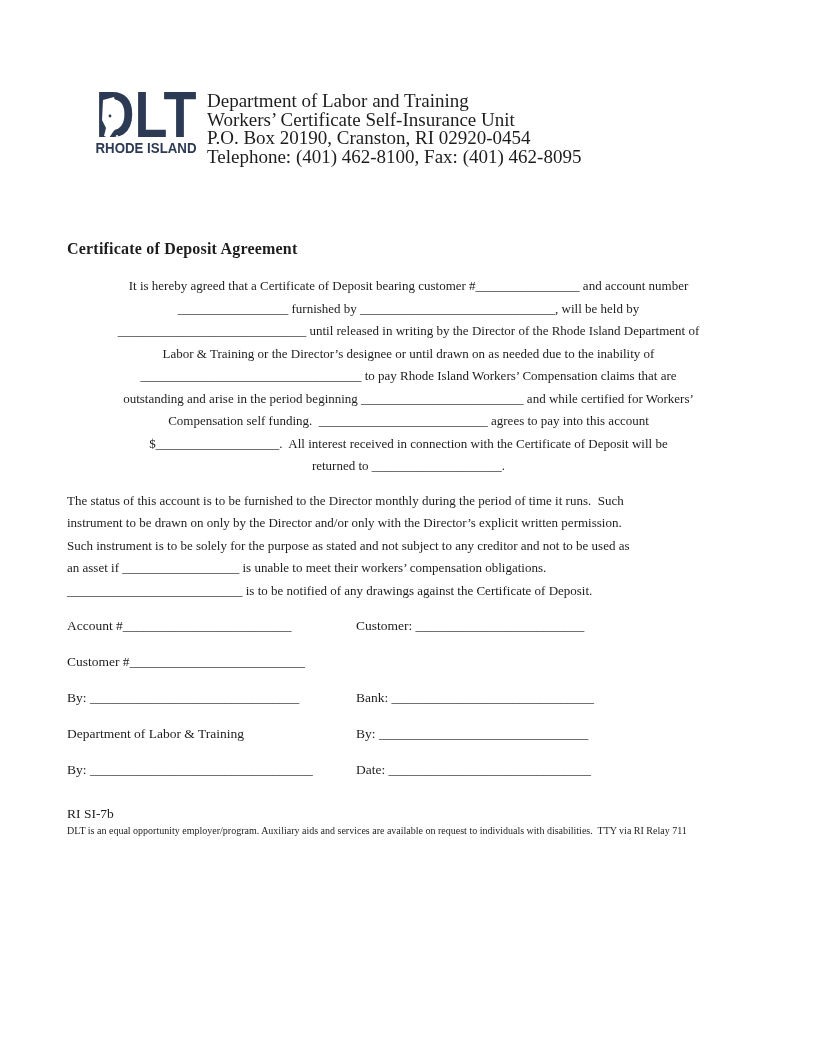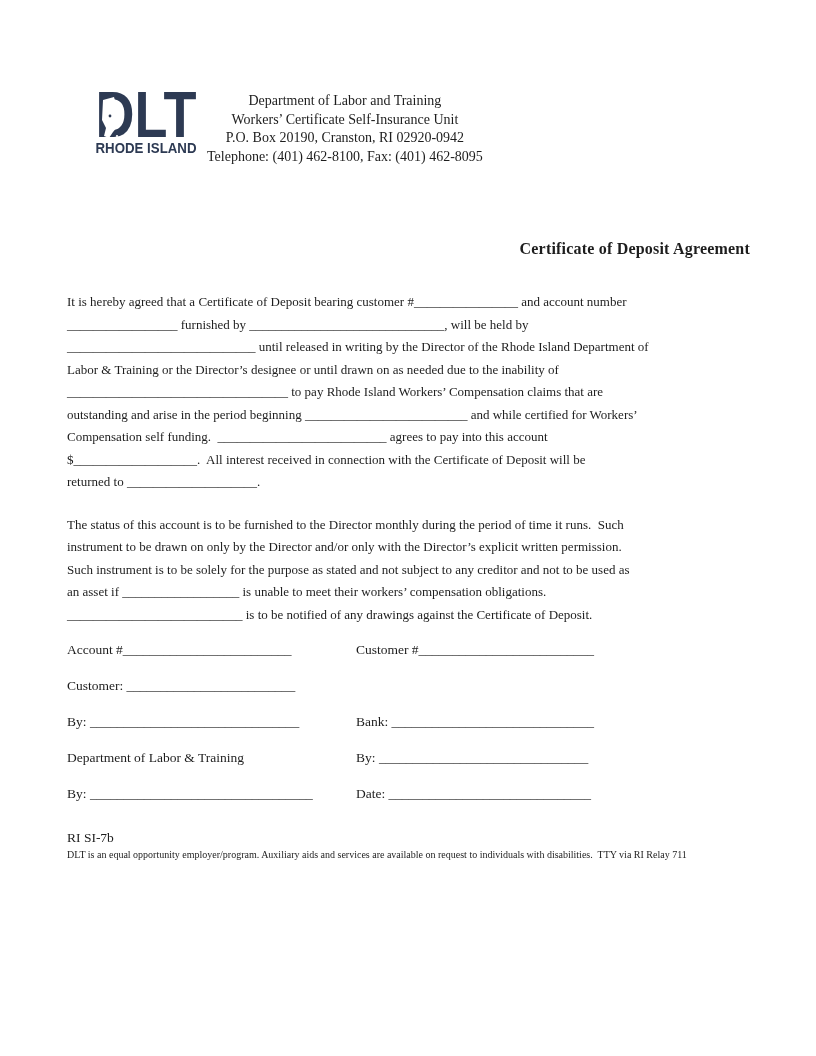--- a/index.html
+++ b/index.html
@@ -16,7 +16,7 @@
   .logo-box { width: 102px; height: 64px; flex: 0 0 auto; }
   .logo-navy { fill: #2d3a53; }
   .logo-white { fill: #ffffff; }
-  .letterhead-text { padding-top: 2px; font-size: 14px; line-height: 18.6px; white-space: nowrap; text-align: center; }
+  .letterhead-text { padding-top: 2px; font-size: 19px; line-height: 18.6px; white-space: nowrap; }
 
   
   .doc-title {

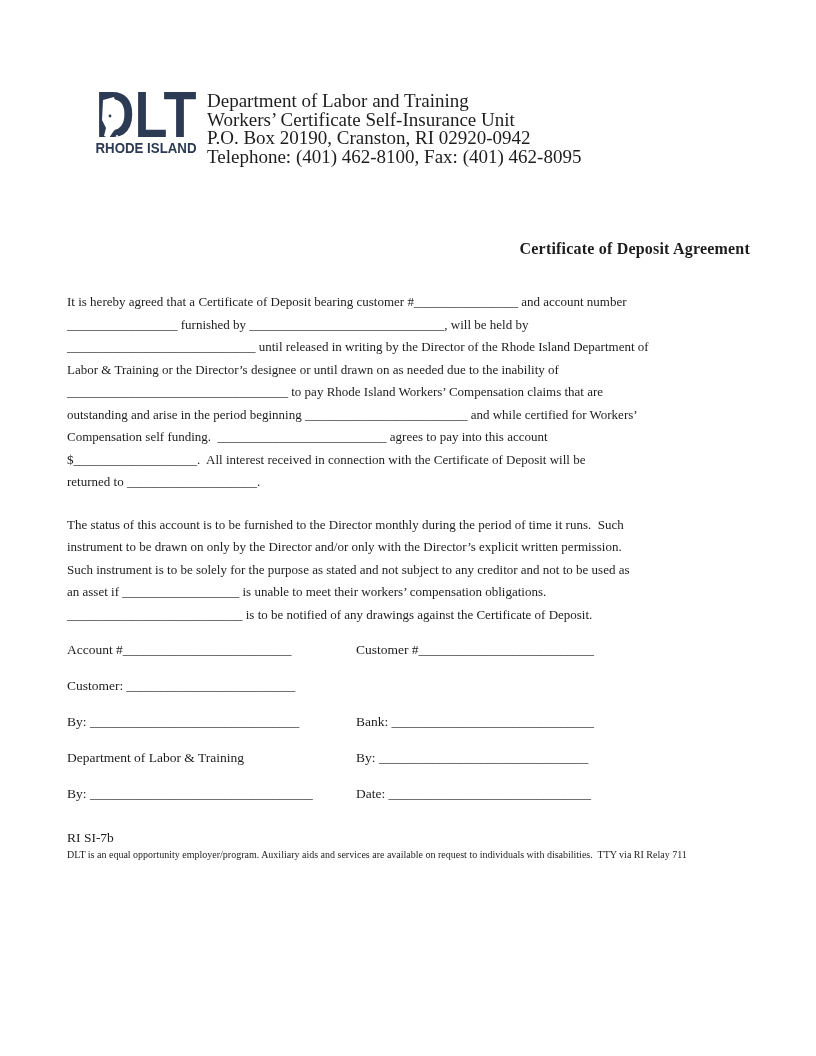--- a/index.html
+++ b/index.html
@@ -71,7 +71,7 @@
     <div class="letterhead-text">
       <div>Department of Labor and Training</div>
       <div>Workers’ Certificate Self-Insurance Unit</div>
-      <div>P.O. Box 20190, Cranston, RI 02920-0942</div>
+      <div>P.O. Box 20190, Cranston, RI 02920-0454</div>
       <div>Telephone: (401) 462-8100, Fax: (401) 462-8095</div>
     </div>
   </header>

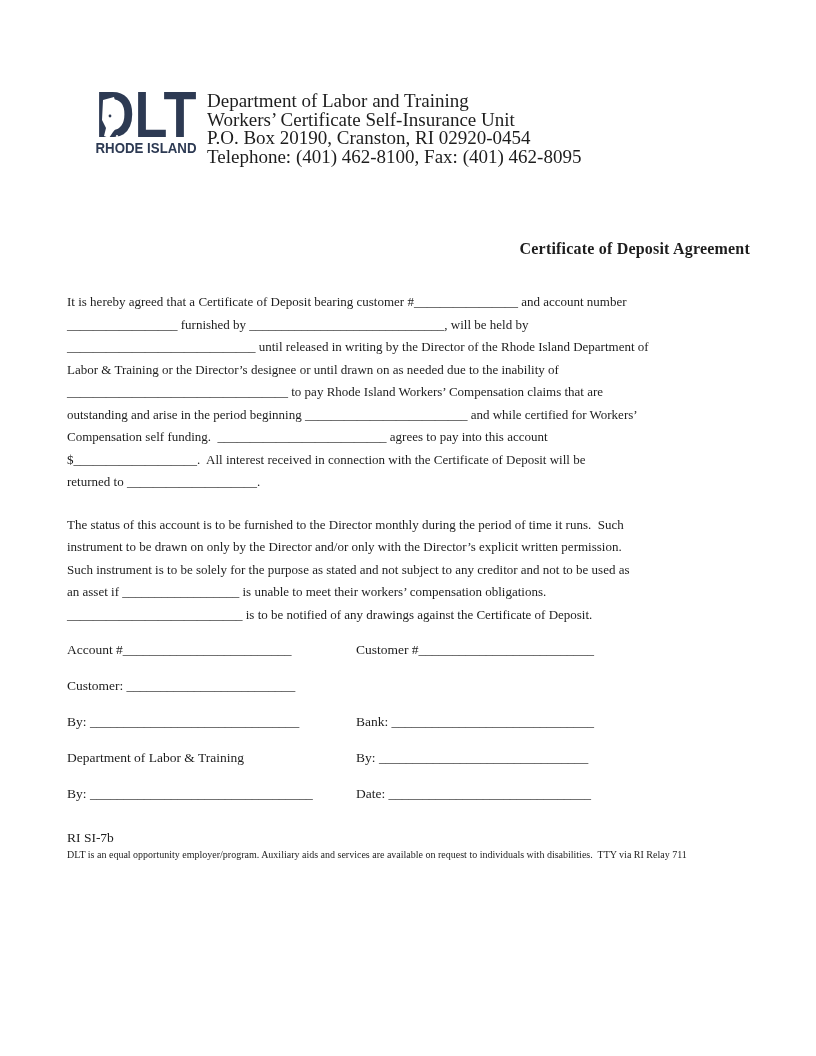--- a/index.html
+++ b/index.html
@@ -21,7 +21,7 @@
   
   .doc-title {
     margin: 74px 0 0 0;
-    text-align: right;
+    text-align: left;
     font-size: 16px;
     font-weight: bold;
     letter-spacing: 0.2px;

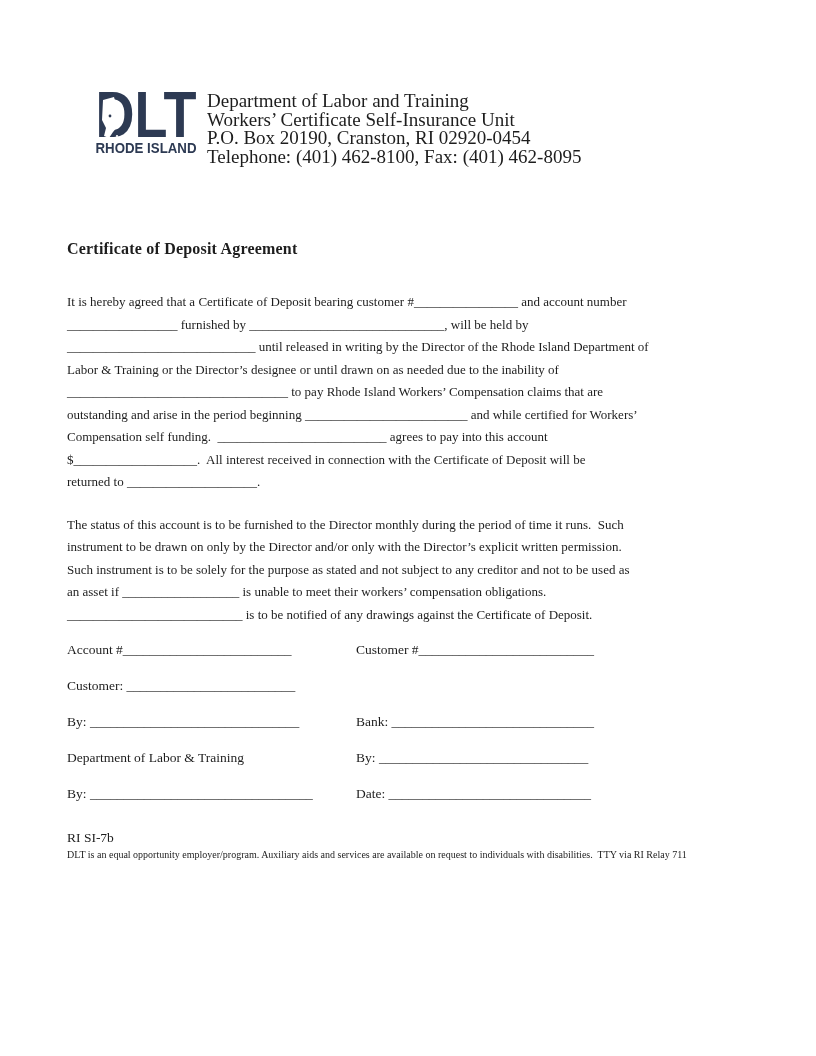--- a/index.html
+++ b/index.html
@@ -34,7 +34,7 @@
     line-height: 22.5px;
     white-space: pre-wrap;
   }
-  .par-intro  { margin-top: 33px; }
+  .par-intro  { margin-top: 17px; text-align: center; }
   .par-costs  { margin-top: 16px; }
   .par-status { margin-top: 20px; }
 

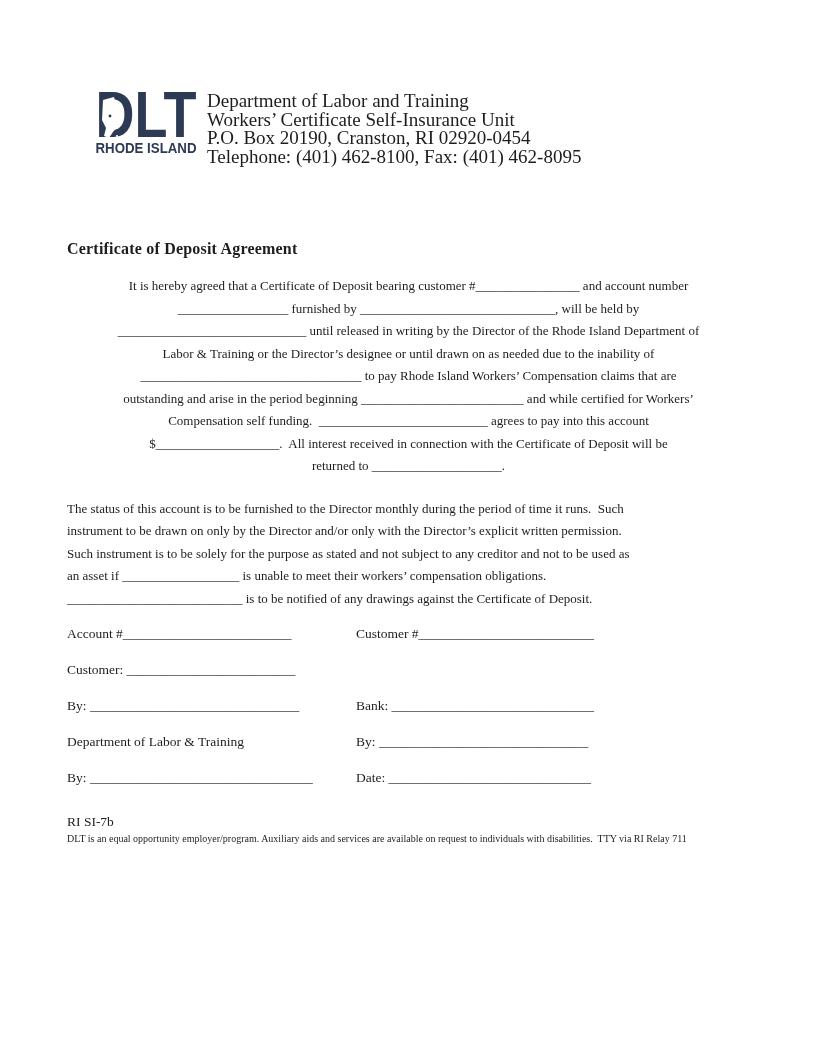--- a/index.html
+++ b/index.html
@@ -36,7 +36,7 @@
   }
   .par-intro  { margin-top: 17px; text-align: center; }
   .par-costs  { margin-top: 16px; }
-  .par-status { margin-top: 20px; }
+  .par-status { margin-top: 12px; }
 
   
   .sig-grid {

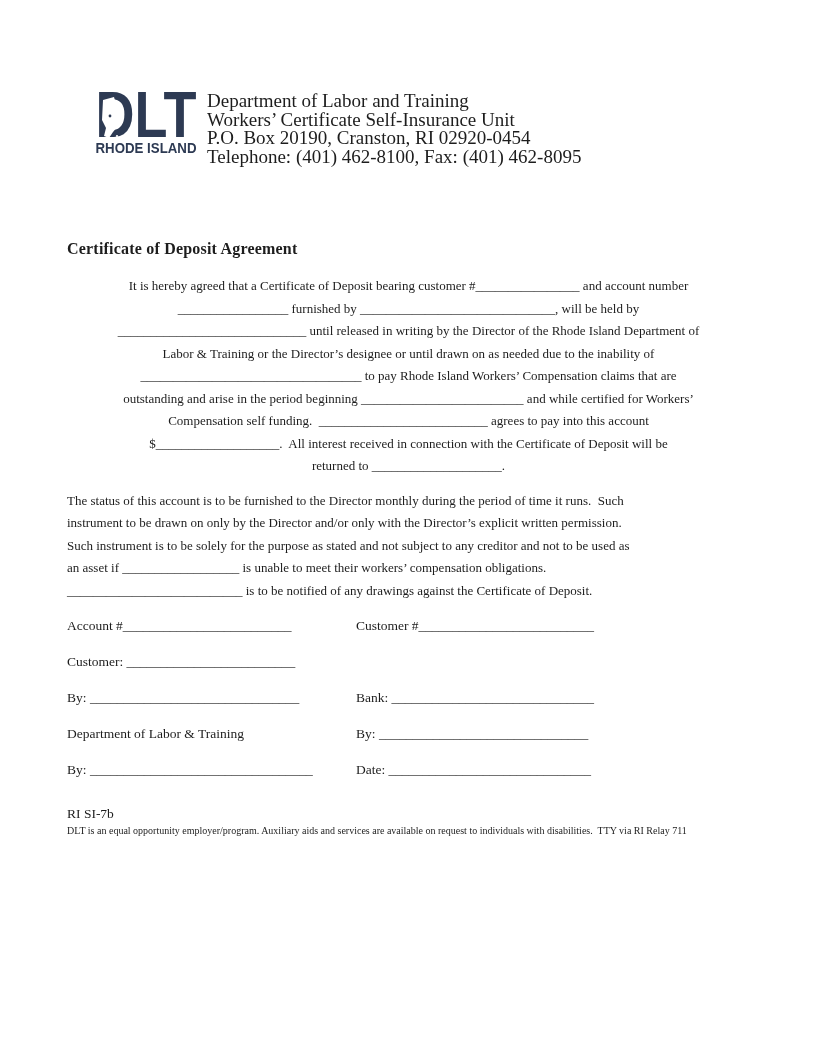--- a/index.html
+++ b/index.html
@@ -95,9 +95,9 @@
 
   <div class="sig-grid">
     <div class="sig-cell">Account #_________________________</div>
+    <div class="sig-cell">Customer: _________________________</div>
+
     <div class="sig-cell">Customer #__________________________</div>
-
-    <div class="sig-cell">Customer: _________________________</div>
     <div class="sig-cell"></div>
 
     <div class="sig-cell">By: _______________________________</div>

